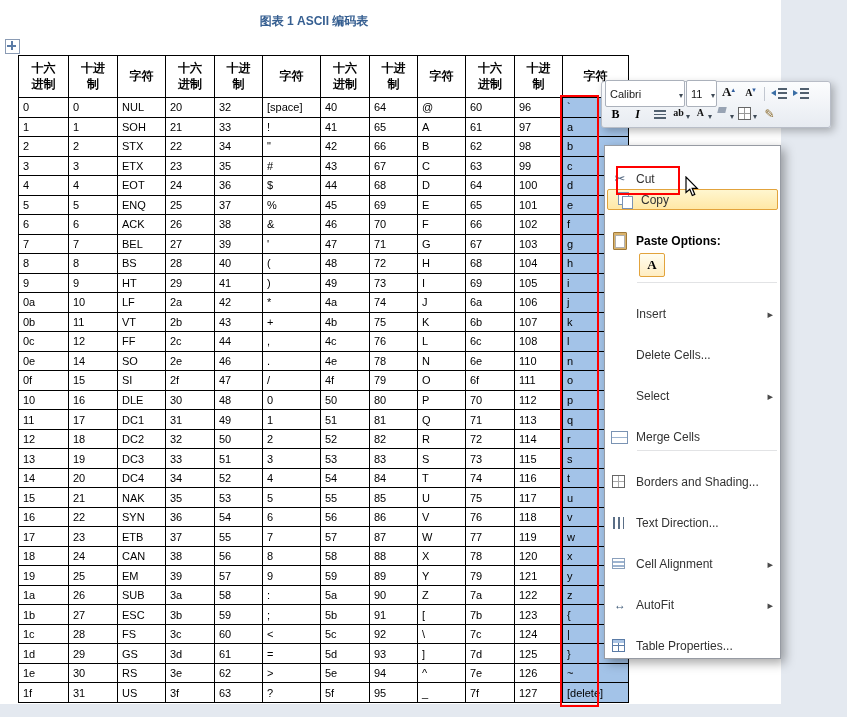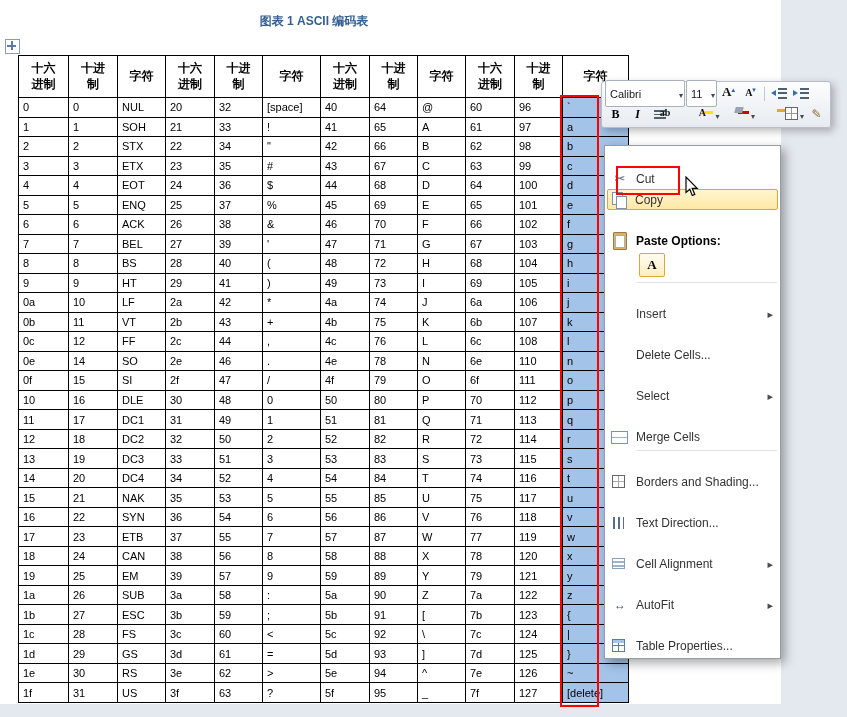--- a/index.html
+++ b/index.html
@@ -63,7 +63,7 @@
   .italic-lbl{font:italic bold 12px "Liberation Serif",serif;margin-top:2px;}
   .ic-center{width:12px;height:9px;margin-top:5px;
         background:repeating-linear-gradient(to bottom,#51606f 0 1.5px,transparent 1.5px 3.5px);}
-  .stacked{display:flex;flex-direction:row;align-items:center;line-height:1;margin-top:2px;gap:32px;}
+  .stacked{display:flex;flex-direction:column;align-items:center;line-height:1;margin-top:2px;gap:32px;}
   .s-txt{font:bold 10px "Liberation Serif",serif;color:#111;}
   .s-bar{width:11px;height:3px;margin-top:1px;}
   .s-bar.red{background:#d00000;}

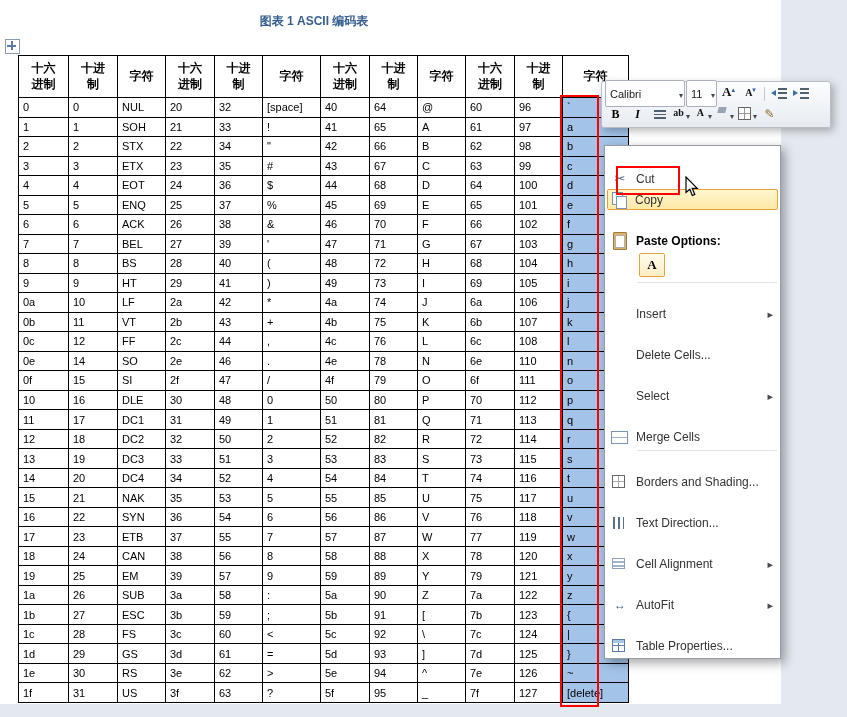--- a/index.html
+++ b/index.html
@@ -84,7 +84,7 @@
              font:12px "Liberation Sans",sans-serif;color:#323232;margin-top:20px;}
   .menu-item.bold .mi-label{font-weight:bold;color:#000;}
   .menu-item.hl{background:linear-gradient(#fff6cf,#ffe8a6);border:1px solid #e2a33c;border-radius:2px;
-                margin:0 2px;padding:0 5px 0 0;height:19px;}
+                margin:0 2px;padding:0 5px 0 6px;height:19px;}
   .mi-icon{width:22px;min-width:22px;height:18px;position:relative;display:flex;align-items:center;
            justify-content:center;margin-right:5px;}
   .mi-label{flex:1;white-space:nowrap;}

